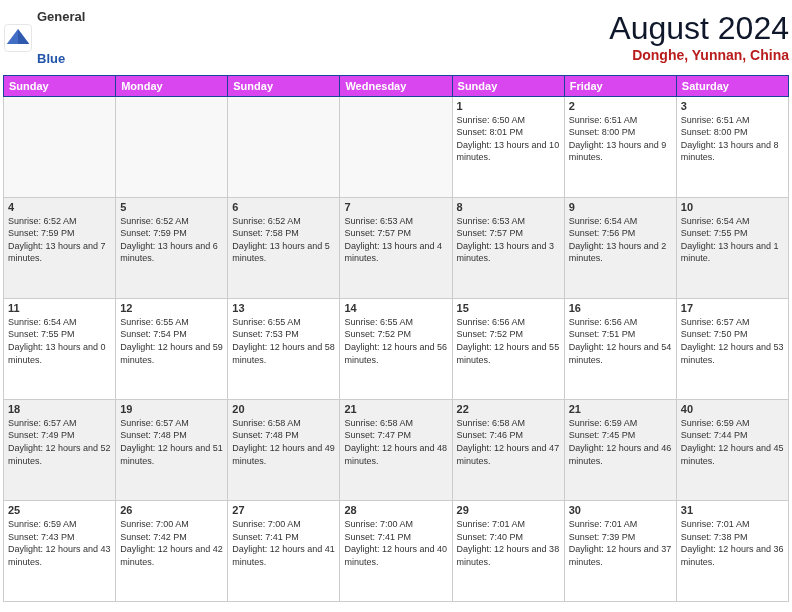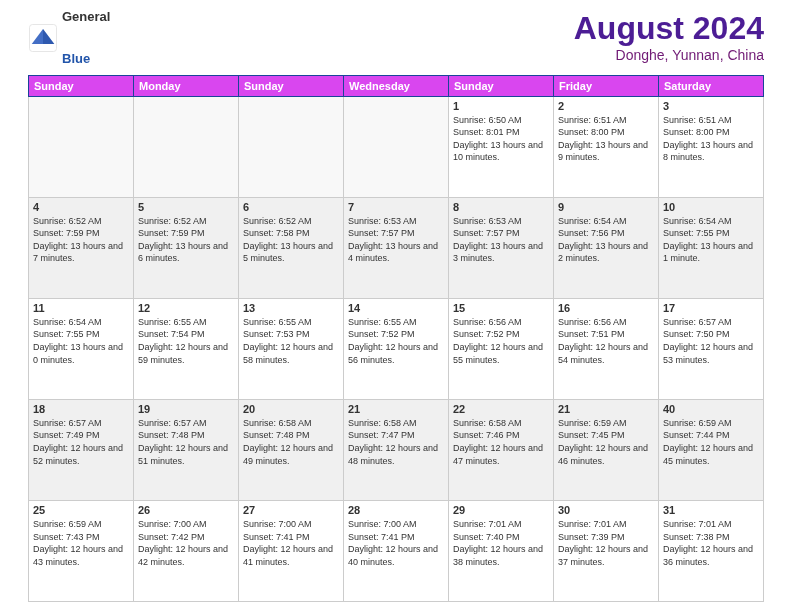--- a/index.html
+++ b/index.html
@@ -13,7 +13,7 @@
     .page {
       width: 792px;
       height: 612px;
-      padding: 10px 28px;
+      padding: 10px 3px;
       display: flex;
       flex-direction: column;
     }

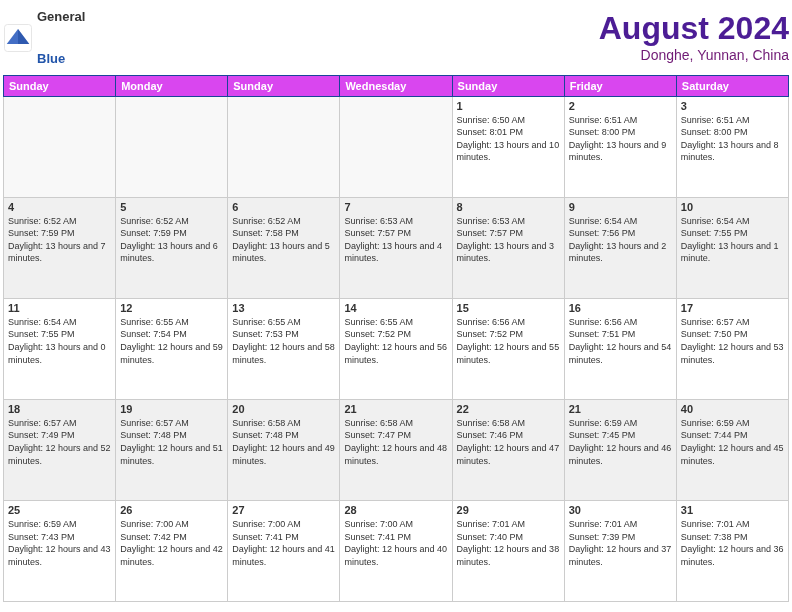--- a/index.html
+++ b/index.html
@@ -46,8 +46,8 @@
     }
     .month-year {
       font-size: 32px;
-      color: #4c1d95;
-      font-weight: bold;
+      color: #0f172a;
+      font-weight: normal;
     }
     .location {
       font-size: 14px;

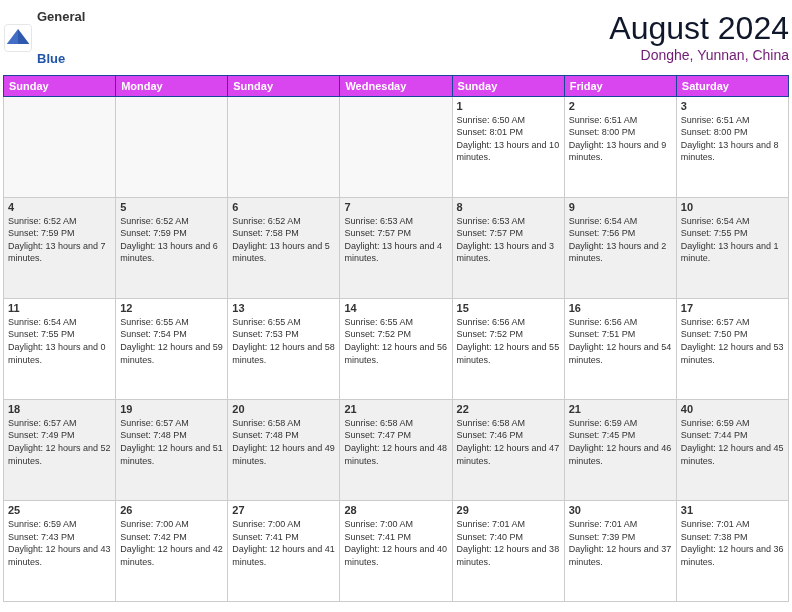--- a/index.html
+++ b/index.html
@@ -51,7 +51,8 @@
     }
     .location {
       font-size: 14px;
-      color: #701a75;
+      color: #b91c1c;
+      font-weight: bold;
     }
     .calendar {
       flex: 1;

